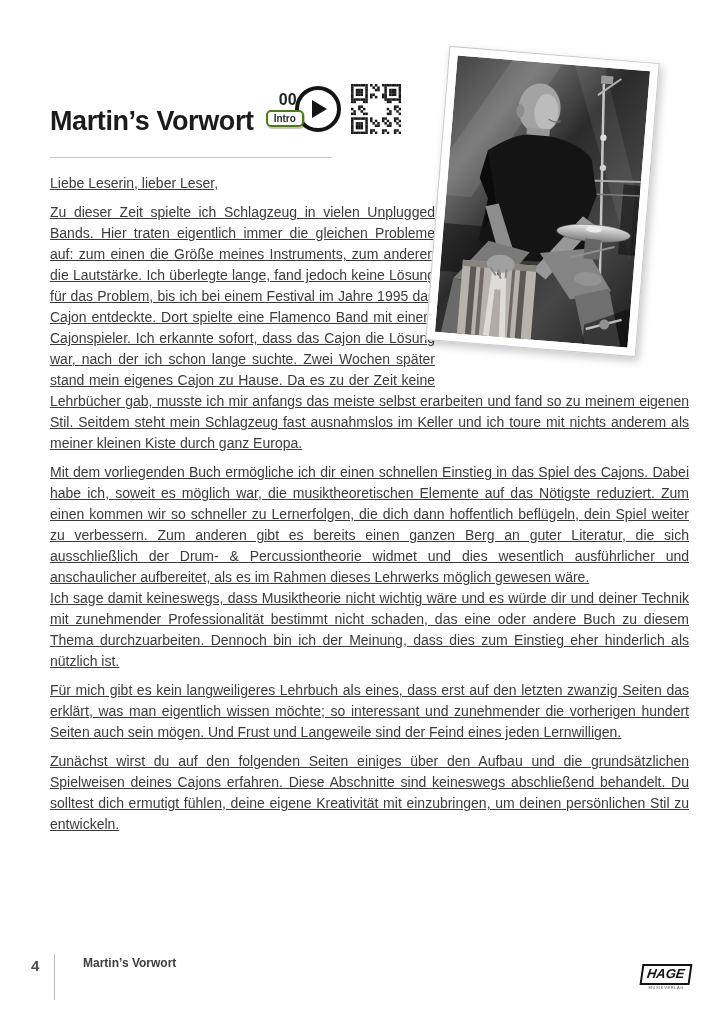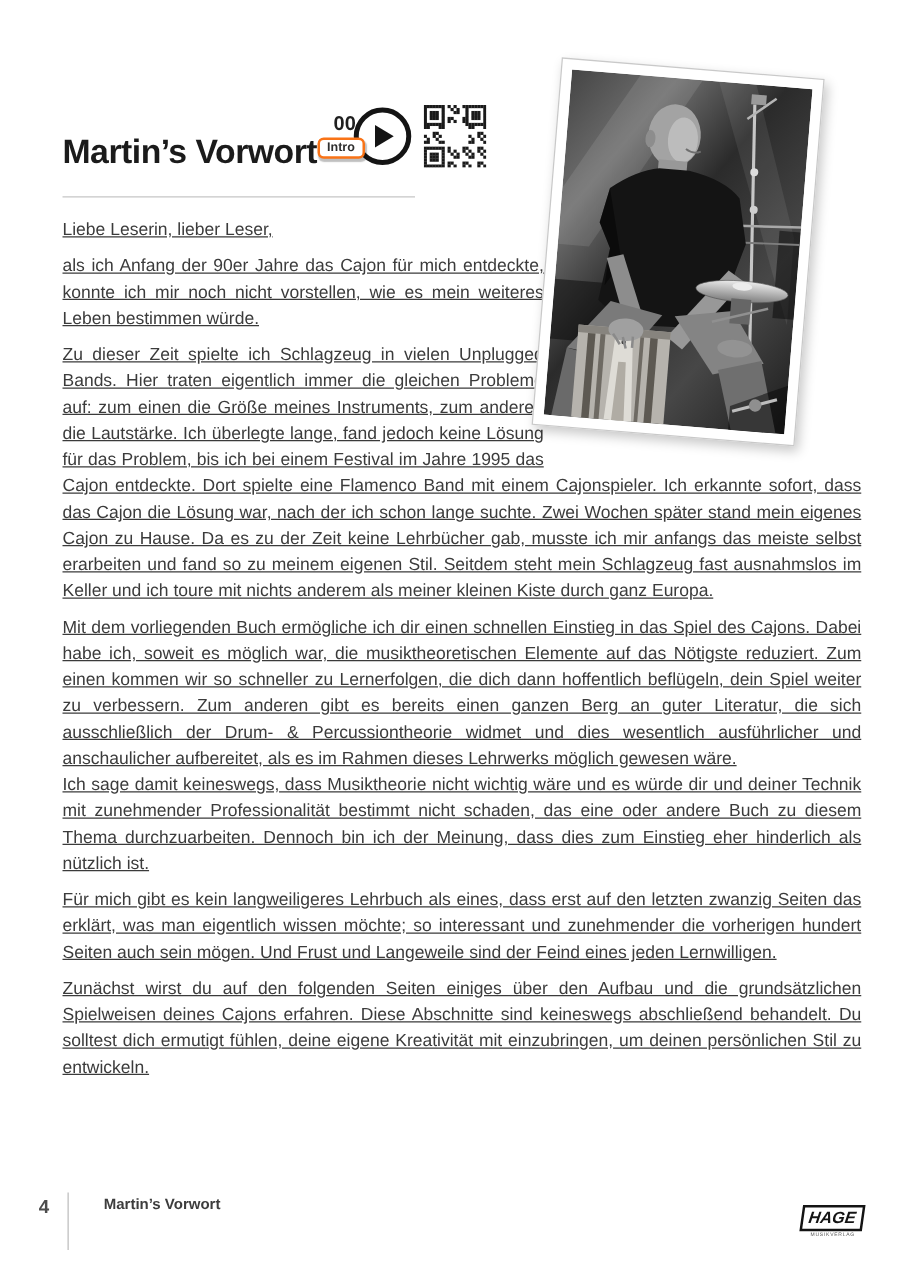--- a/index.html
+++ b/index.html
@@ -24,7 +24,7 @@
   .header{position:relative;margin-top:50px;padding-bottom:12px;display:flex;align-items:center;}
   .header h1{font-size:27px;margin:0;color:#1b1b1b;letter-spacing:-0.4px;font-weight:bold;}
   .underline{position:absolute;left:0;bottom:0;width:282px;height:1px;background:#c6c6c6;}
-  .audio{display:flex;align-items:center;position:relative;top:-12px;}
+  .audio{display:flex;align-items:center;margin-left:12px;position:relative;top:-12px;}
   .badge-col{display:flex;flex-direction:column;align-items:center;z-index:2;margin-right:-9px;}
   .track-num{font-size:16px;font-weight:bold;color:#1f1f1f;line-height:1;margin:0 0 2px 6px;}
   .track-badge{border:2px solid #f97316;border-radius:5px;background:#fff;font-size:10px;font-weight:bold;color:#2e2e2e;padding:1px 6px;box-shadow:1px 2px 1px rgba(0,0,0,0.25);}

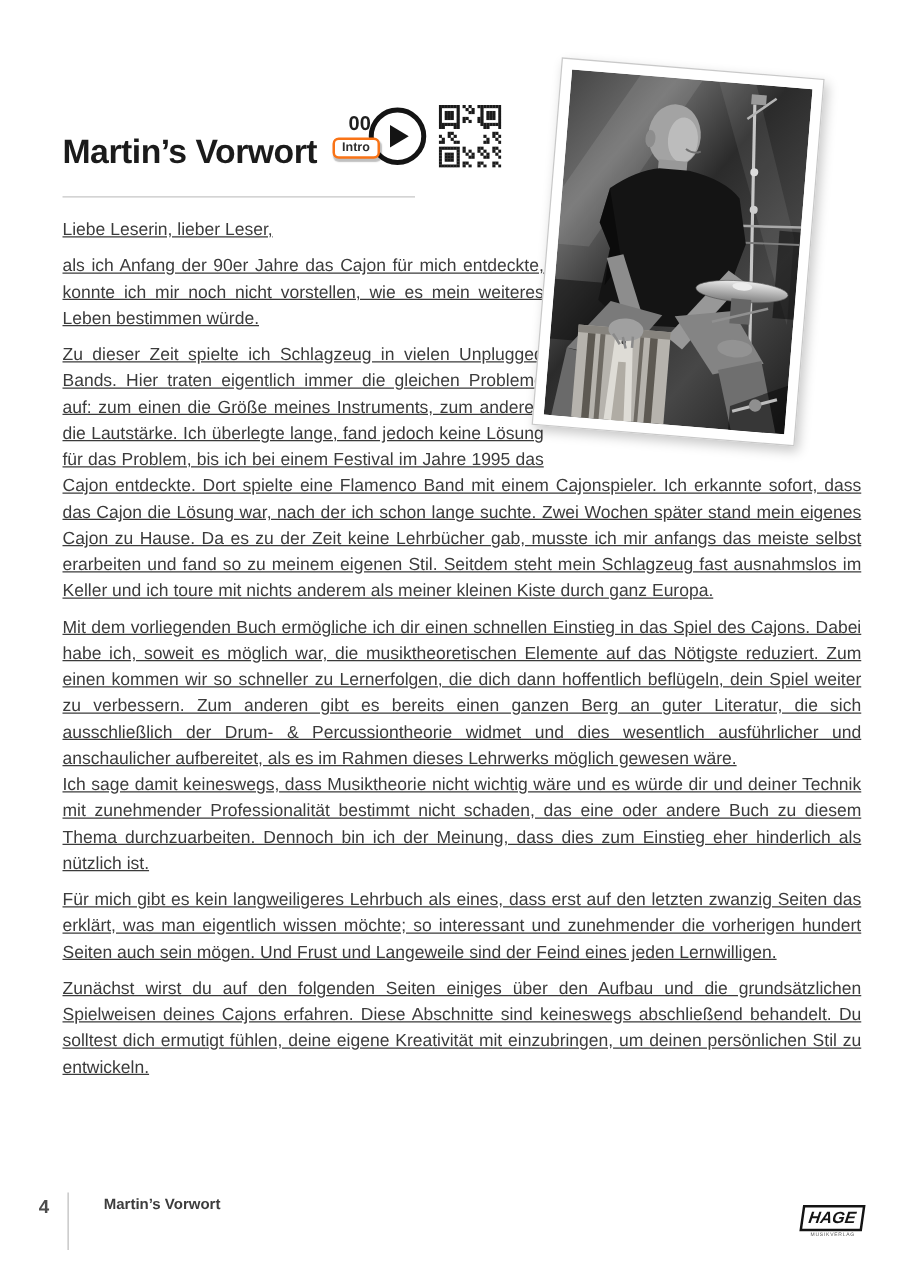--- a/index.html
+++ b/index.html
@@ -27,7 +27,7 @@
   .audio{display:flex;align-items:center;margin-left:12px;position:relative;top:-12px;}
   .badge-col{display:flex;flex-direction:column;align-items:center;z-index:2;margin-right:-9px;}
   .track-num{font-size:16px;font-weight:bold;color:#1f1f1f;line-height:1;margin:0 0 2px 6px;}
-  .track-badge{border:2px solid #f97316;border-radius:5px;background:#fff;font-size:10px;font-weight:bold;color:#2e2e2e;padding:1px 6px;box-shadow:1px 2px 1px rgba(0,0,0,0.25);}
+  .track-badge{border:2px solid #4d7c0f;border-radius:5px;background:#fff;font-size:10px;font-weight:bold;color:#2e2e2e;padding:1px 6px;box-shadow:1px 2px 1px rgba(0,0,0,0.25);}
   .play-btn{width:38px;height:38px;border:4px solid #141414;border-radius:50%;background:#fff;display:flex;align-items:center;justify-content:center;box-sizing:content-box;}
   .play-tri{width:0;height:0;border-left:15px solid #141414;border-top:9px solid transparent;border-bottom:9px solid transparent;margin-left:4px;}
   .qr{width:50px;height:50px;margin-left:10px;position:relative;top:-12px;background:#fff;}

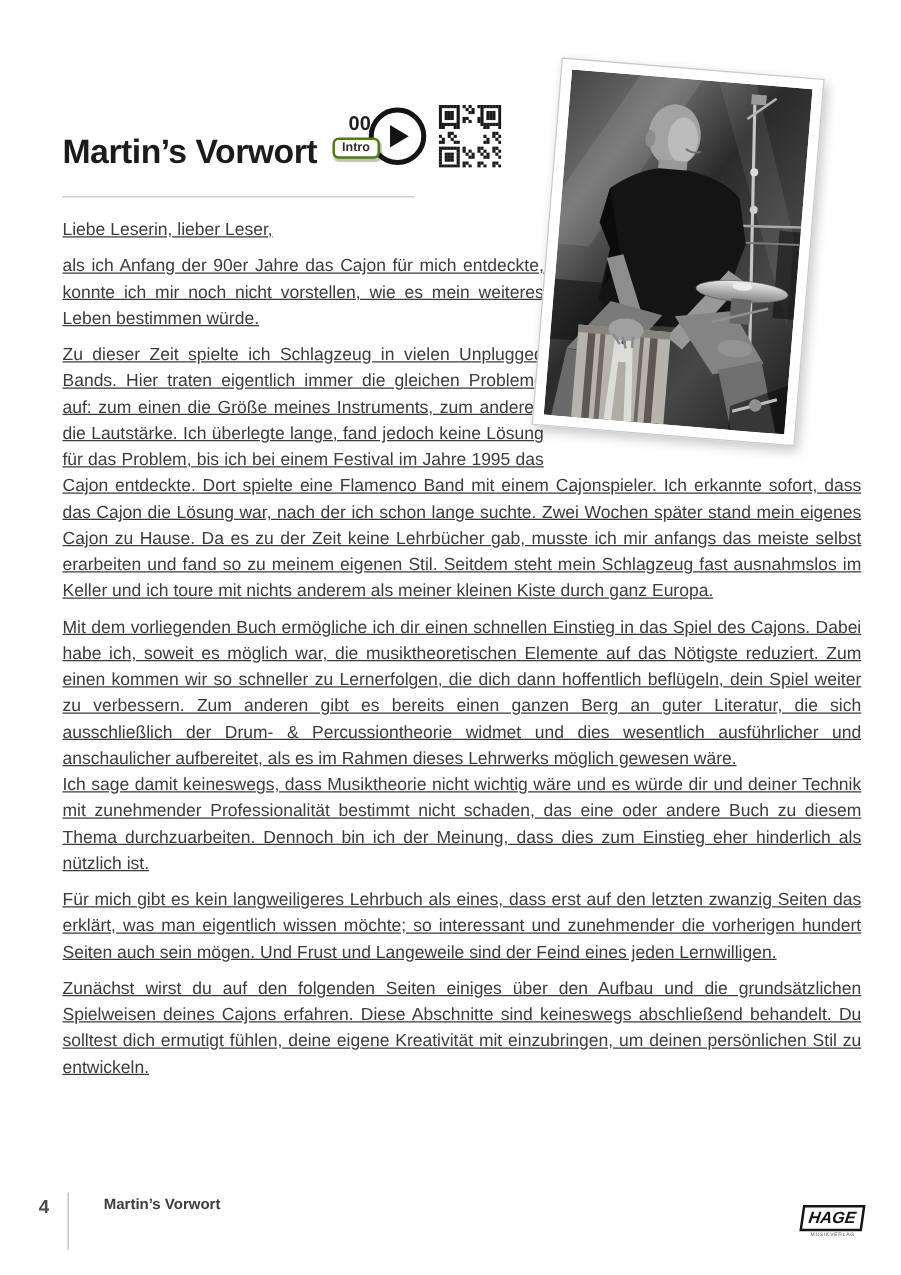--- a/index.html
+++ b/index.html
@@ -322,7 +322,6 @@
 
     <div class="bodytext">
       <p class="greeting">Liebe Leserin, lieber Leser,</p>
-      <p>als ich Anfang der 90er Jahre das Cajon für mich entdeckte, konnte ich mir noch nicht vorstellen, wie es mein weiteres Leben bestimmen würde.</p>
       <p>Zu dieser Zeit spielte ich Schlagzeug in vielen Unplugged Bands. Hier traten eigentlich immer die gleichen Probleme auf: zum einen die Größe meines Instruments, zum anderen die Lautstärke. Ich überlegte lange, fand jedoch keine Lösung für das Problem, bis ich bei einem Festival im Jahre 1995 das Cajon entdeckte. Dort spielte eine Flamenco Band mit einem Cajonspieler. Ich erkannte sofort, dass das Cajon die Lösung war, nach der ich schon lange suchte. Zwei Wochen später stand mein eigenes Cajon zu Hause. Da es zu der Zeit keine Lehrbücher gab, musste ich mir anfangs das meiste selbst erarbeiten und fand so zu meinem eigenen Stil. Seitdem steht mein Schlagzeug fast ausnahmslos im Keller und ich toure mit nichts anderem als meiner kleinen Kiste durch ganz Europa.</p>
       <p>Mit dem vorliegenden Buch ermögliche ich dir einen schnellen Einstieg in das Spiel des Cajons. Dabei habe ich, soweit es möglich war, die musiktheoretischen Elemente auf das Nötigste reduziert. Zum einen kommen wir so schneller zu Lernerfolgen, die dich dann hoffentlich beflügeln, dein Spiel weiter zu verbessern. Zum anderen gibt es bereits einen ganzen Berg an guter Literatur, die sich ausschließlich der Drum- &amp; Percussiontheorie widmet und dies wesentlich ausführlicher und anschaulicher aufbereitet, als es im Rahmen dieses Lehrwerks möglich gewesen wäre.</p>
       <p class="attached">Ich sage damit keineswegs, dass Musiktheorie nicht wichtig wäre und es würde dir und deiner Technik mit zunehmender Professionalität bestimmt nicht schaden, das eine oder andere Buch zu diesem Thema durchzuarbeiten. Dennoch bin ich der Meinung, dass dies zum Einstieg eher hinderlich als nützlich ist.</p>

